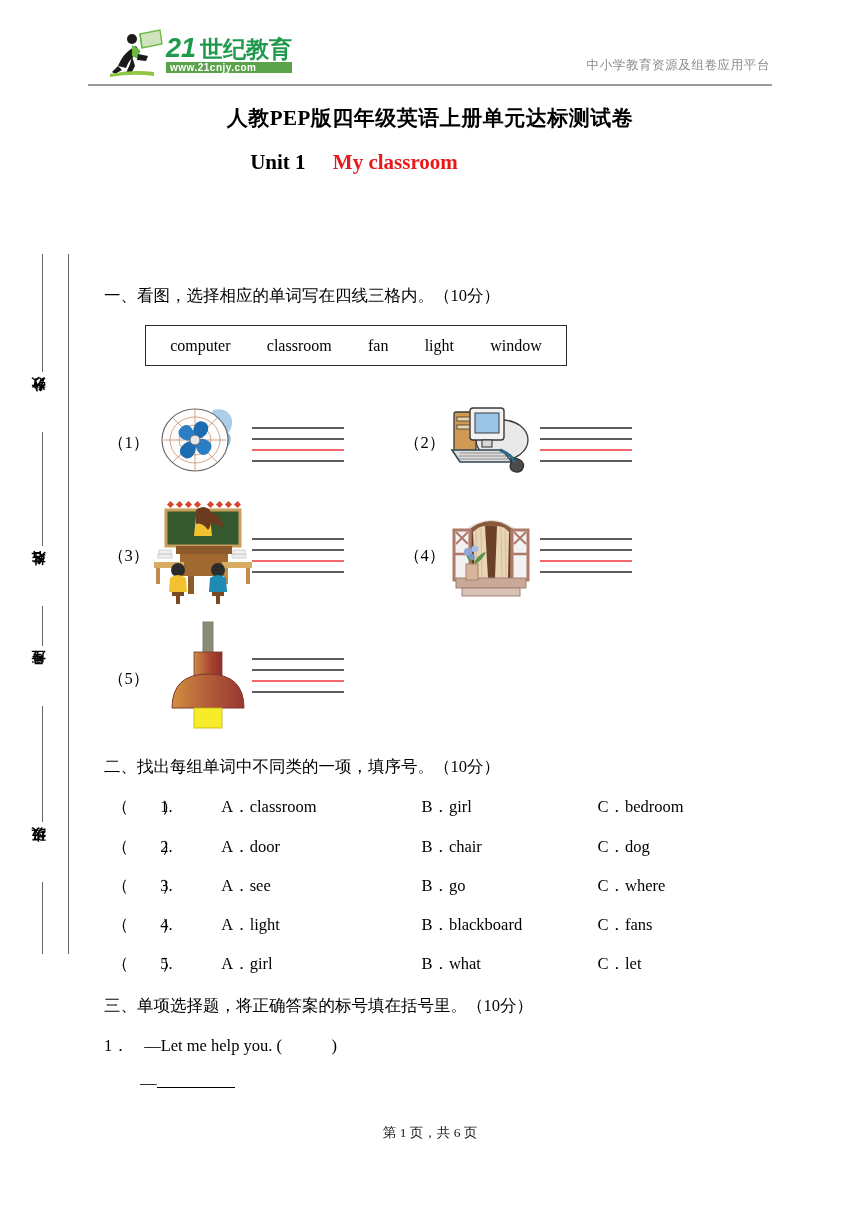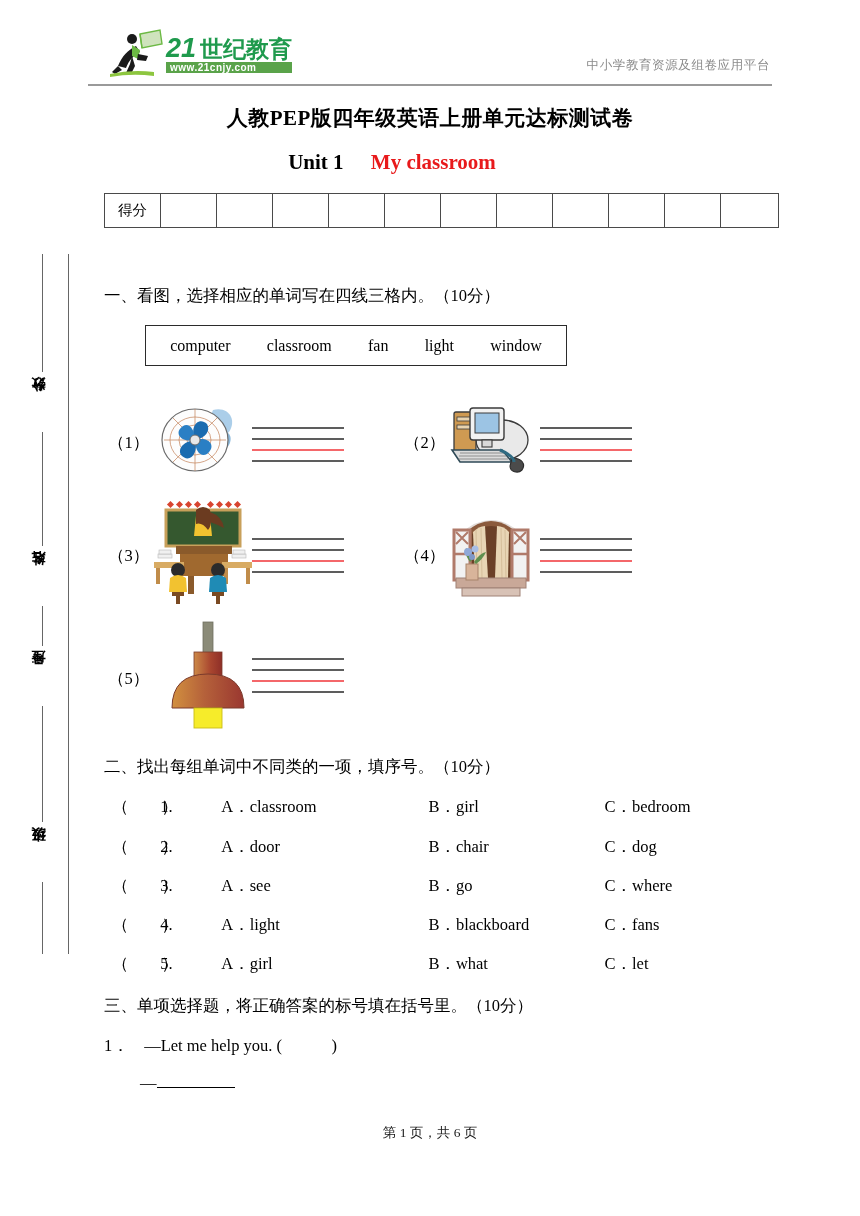--- a/index.html
+++ b/index.html
@@ -65,7 +65,6 @@
     text-align: center;
     font-weight: bold;
     font-size: 21px;
-    margin-left: 38px;
   }
   .title-unit .u-no { color: #000; }
   .title-unit .u-name { color: #e8191b; margin-left: 22px; }

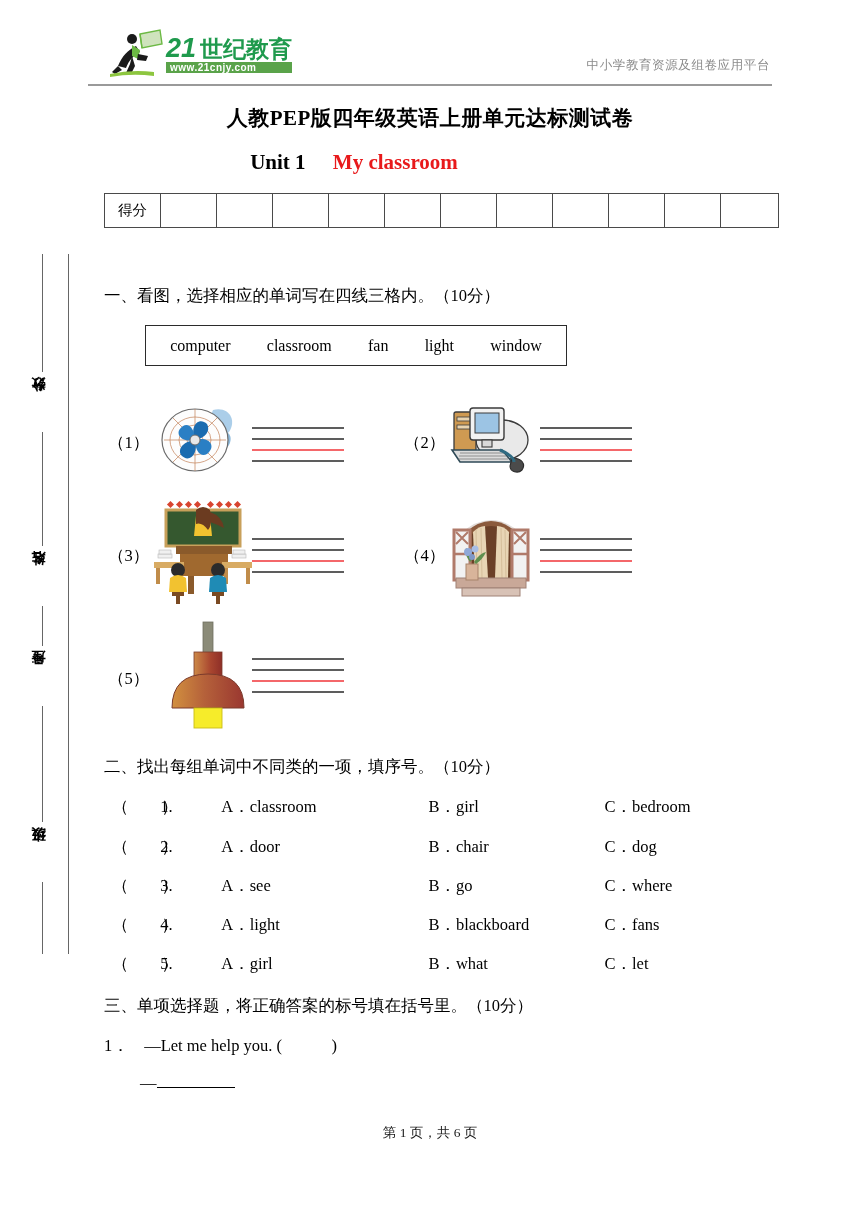--- a/index.html
+++ b/index.html
@@ -245,20 +245,6 @@
 
 <table class="score-table">
   <tbody>
-    <tr>
-      <td class="lbl">得分</td>
-      <td class="col"></td>
-      <td class="col"></td>
-      <td class="col"></td>
-      <td class="col"></td>
-      <td class="col"></td>
-      <td class="col"></td>
-      <td class="col"></td>
-      <td class="col"></td>
-      <td class="col"></td>
-      <td class="col"></td>
-      <td class="tot"></td>
-    </tr>
   </tbody>
 </table>
 

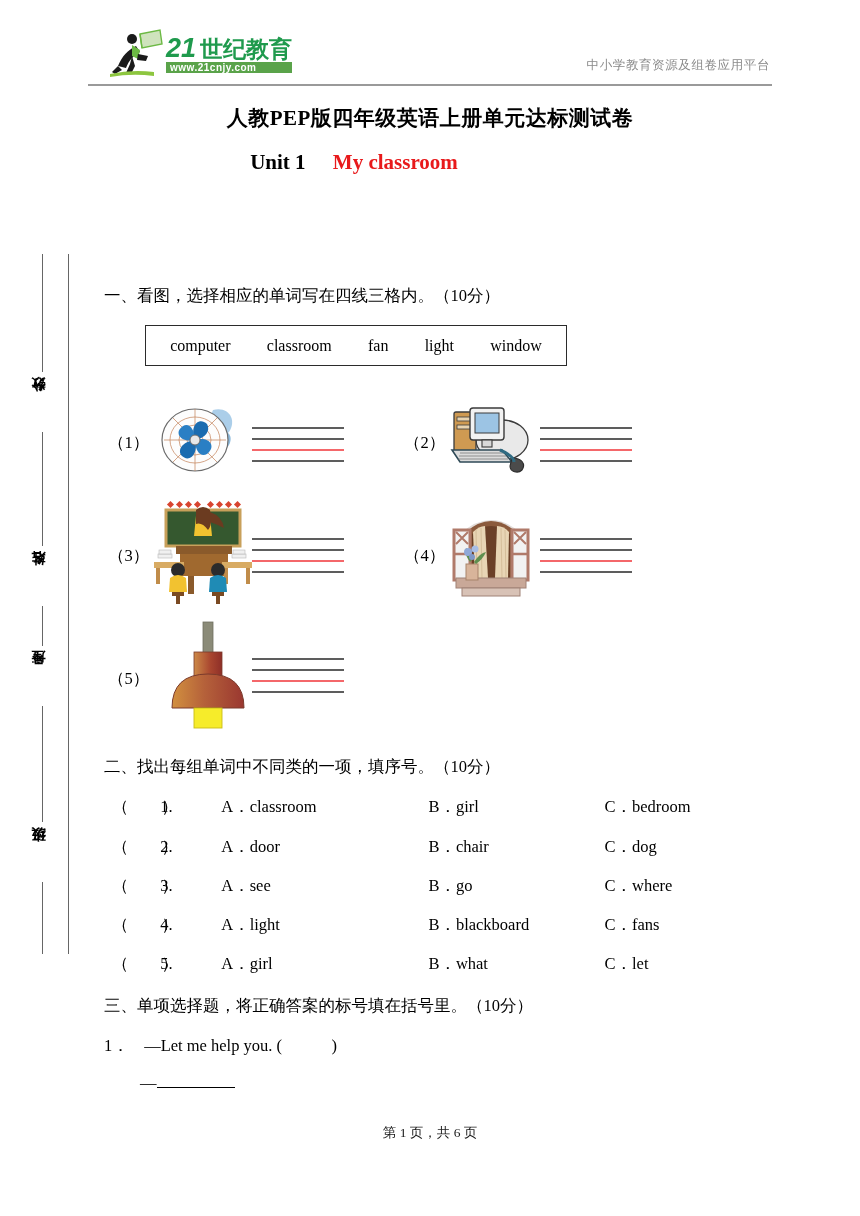--- a/index.html
+++ b/index.html
@@ -175,7 +175,7 @@
   .mc-row .paren { display:inline-block; width: 44px; }
   .mc-row .idx { display:inline-block; width: 20px; }
   .mc-row .oA { display:inline-block; width: 196px; margin-left: 37px; }
-  .mc-row .oB { display:inline-block; width: 172px; margin-left: 7px; }
+  .mc-row .oB { display:inline-block; width: 172px; }
   .mc-row .oC { display:inline-block; }
 
   

